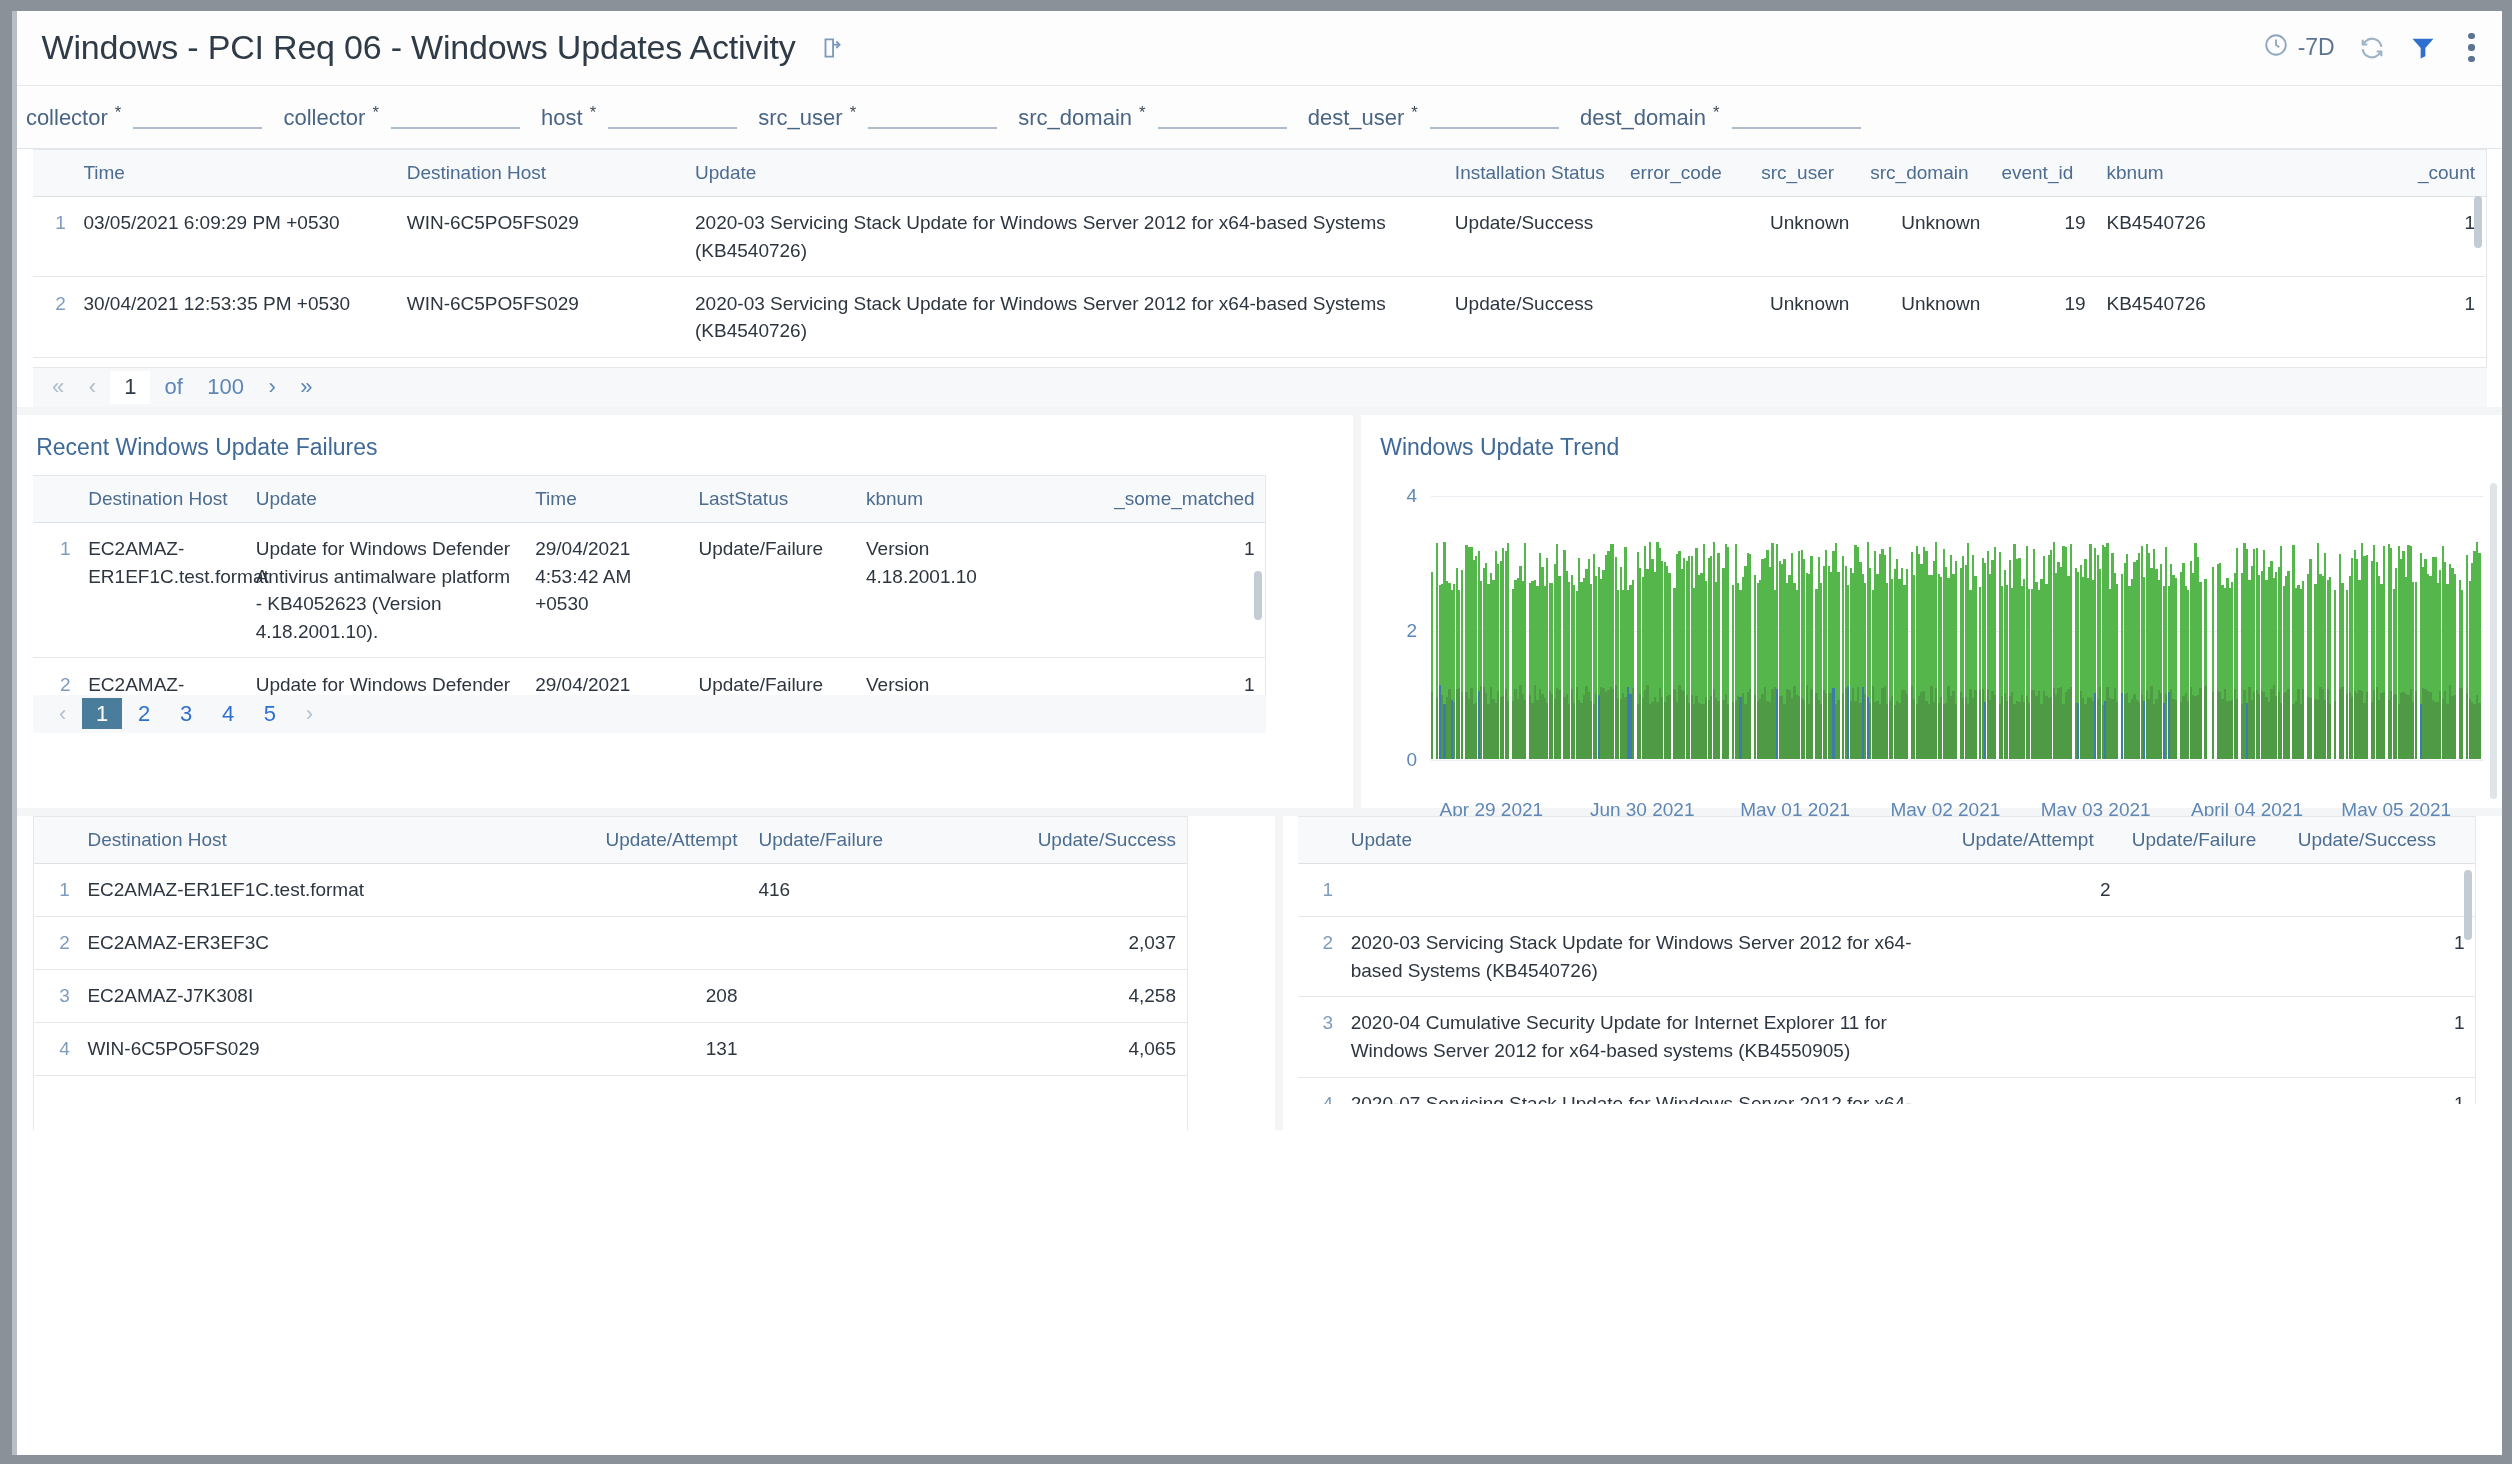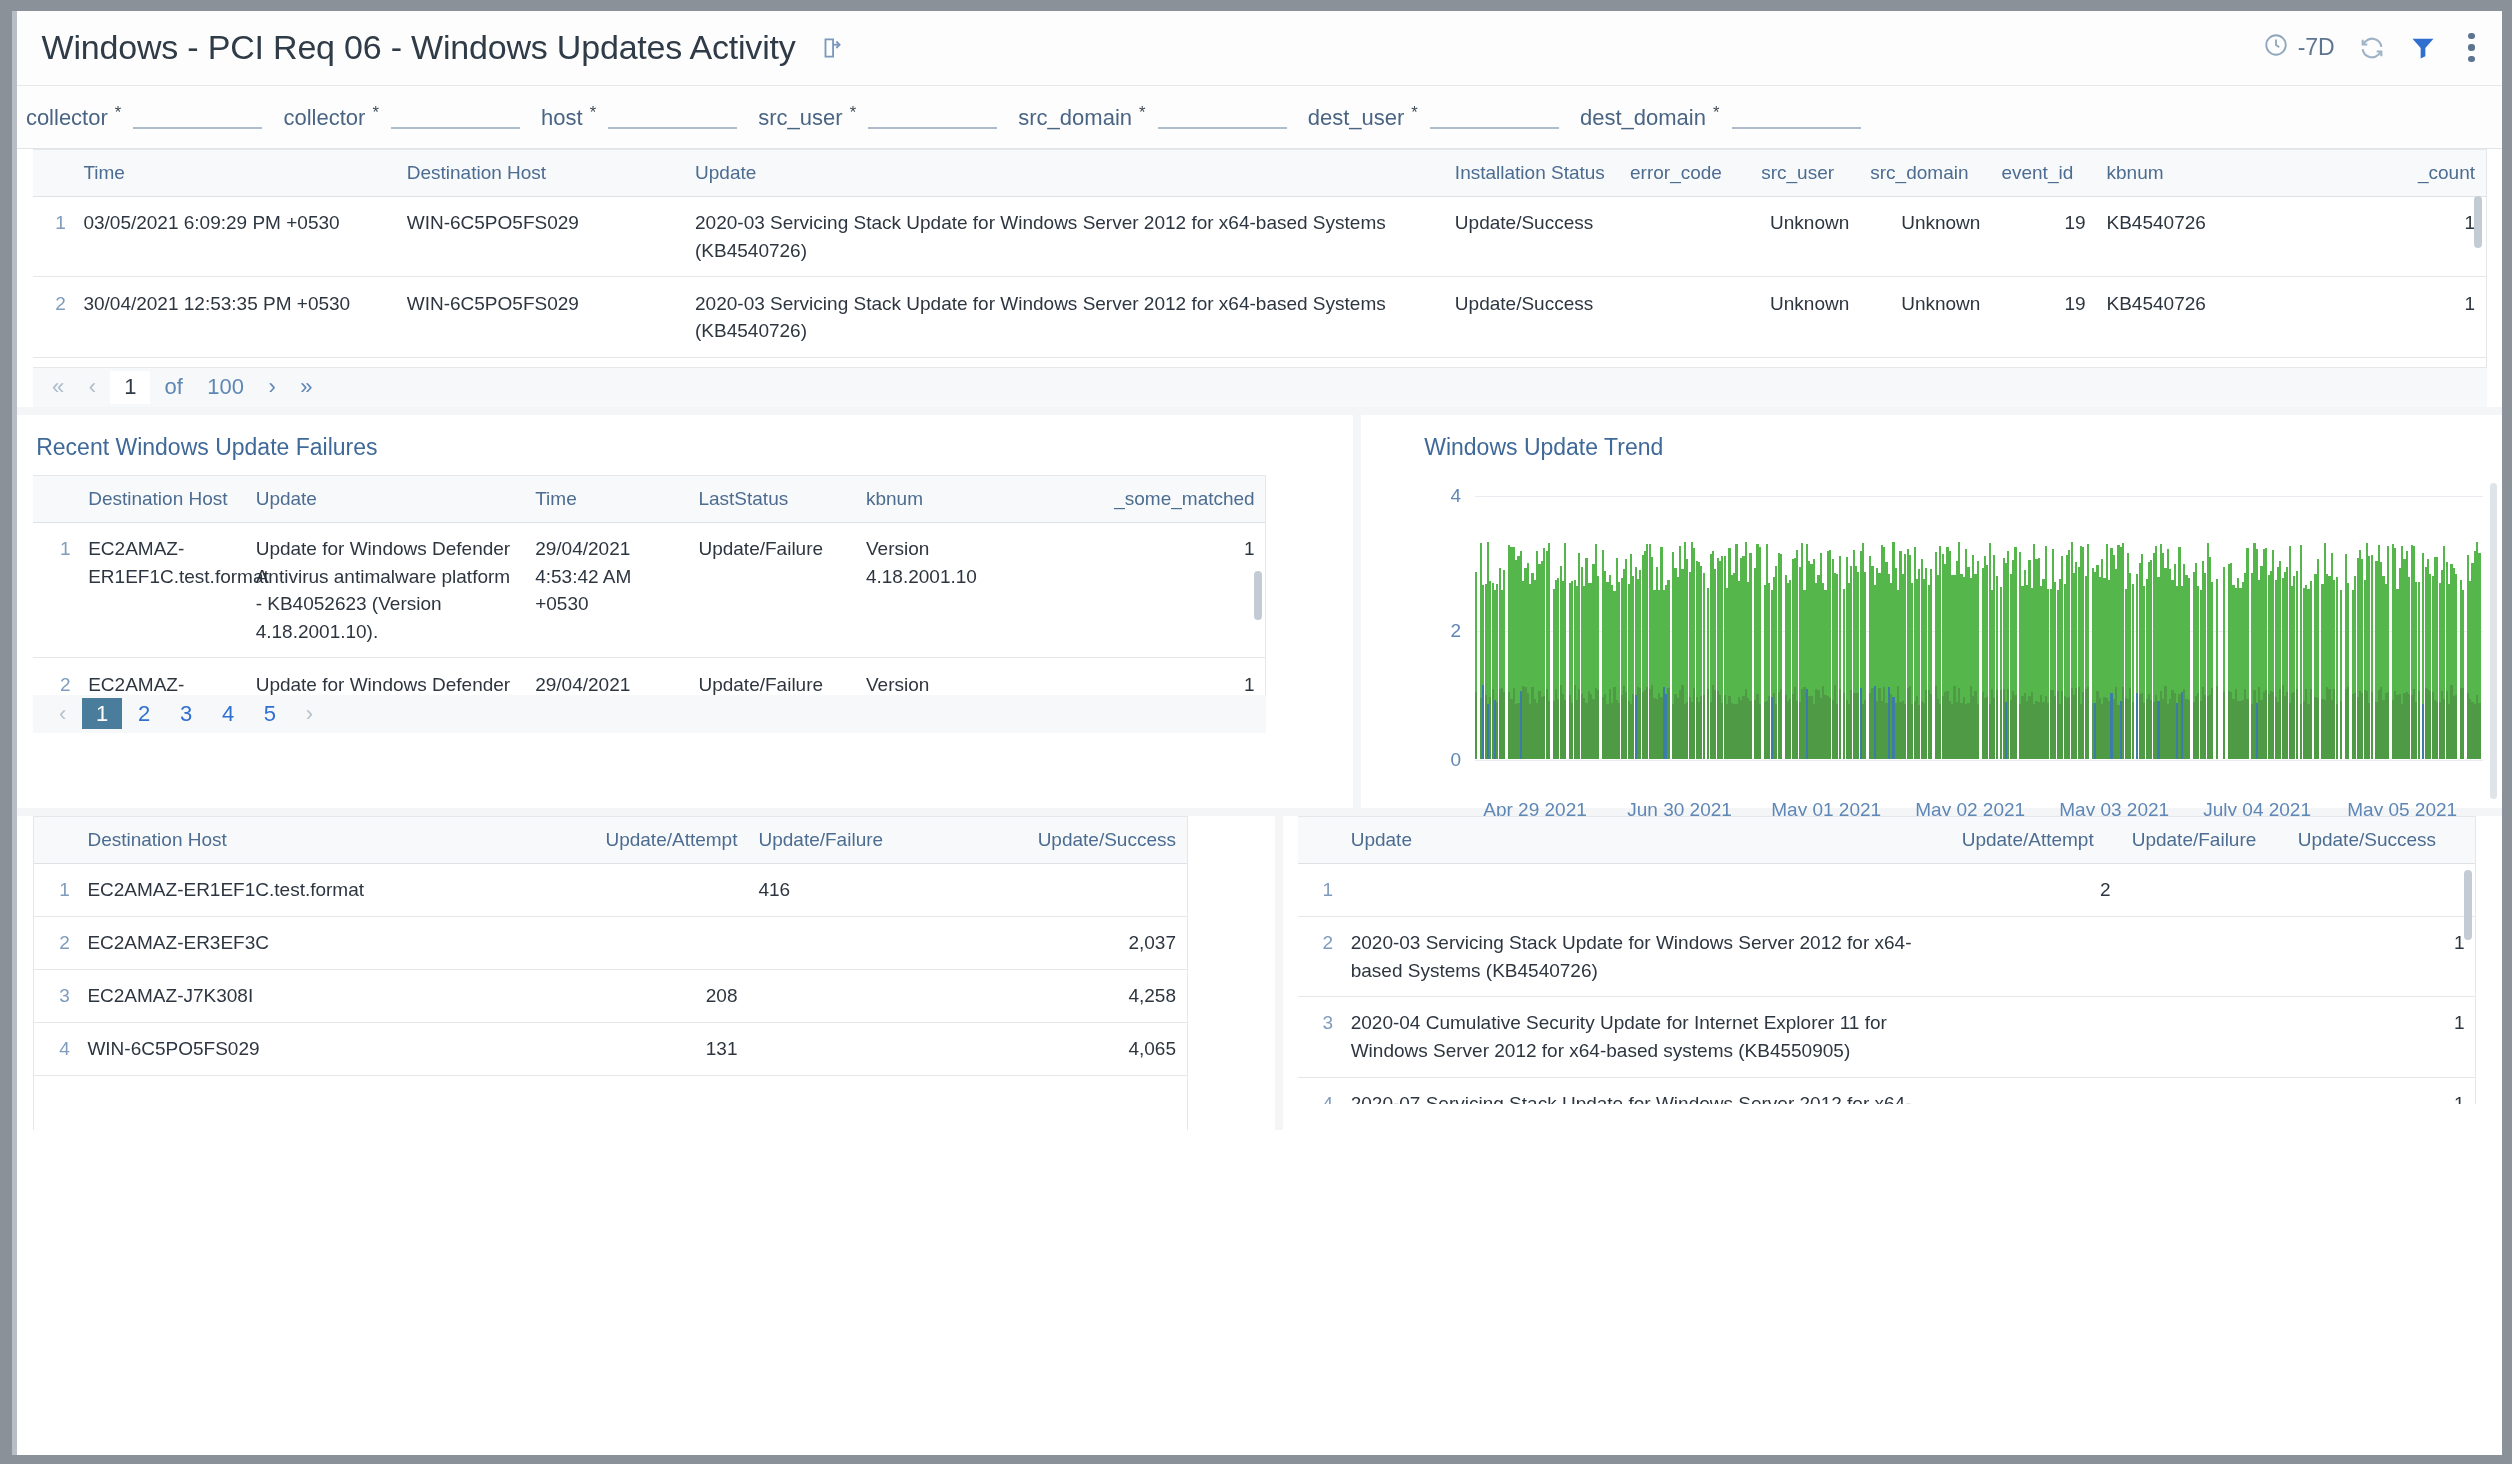--- a/index.html
+++ b/index.html
@@ -167,7 +167,7 @@
   .npager a.arrow { color: #b6c2cd; }
 
   
-  .row2 { display: flex; border-top: 8.7px solid #f3f5f7; gap: 44px; }
+  .row2 { display: flex; border-top: 8.7px solid #f3f5f7; }
   .col-left { width: 1344px; border-right: 8.7px solid #f3f5f7; }
   .col-right { flex: 1; }
 

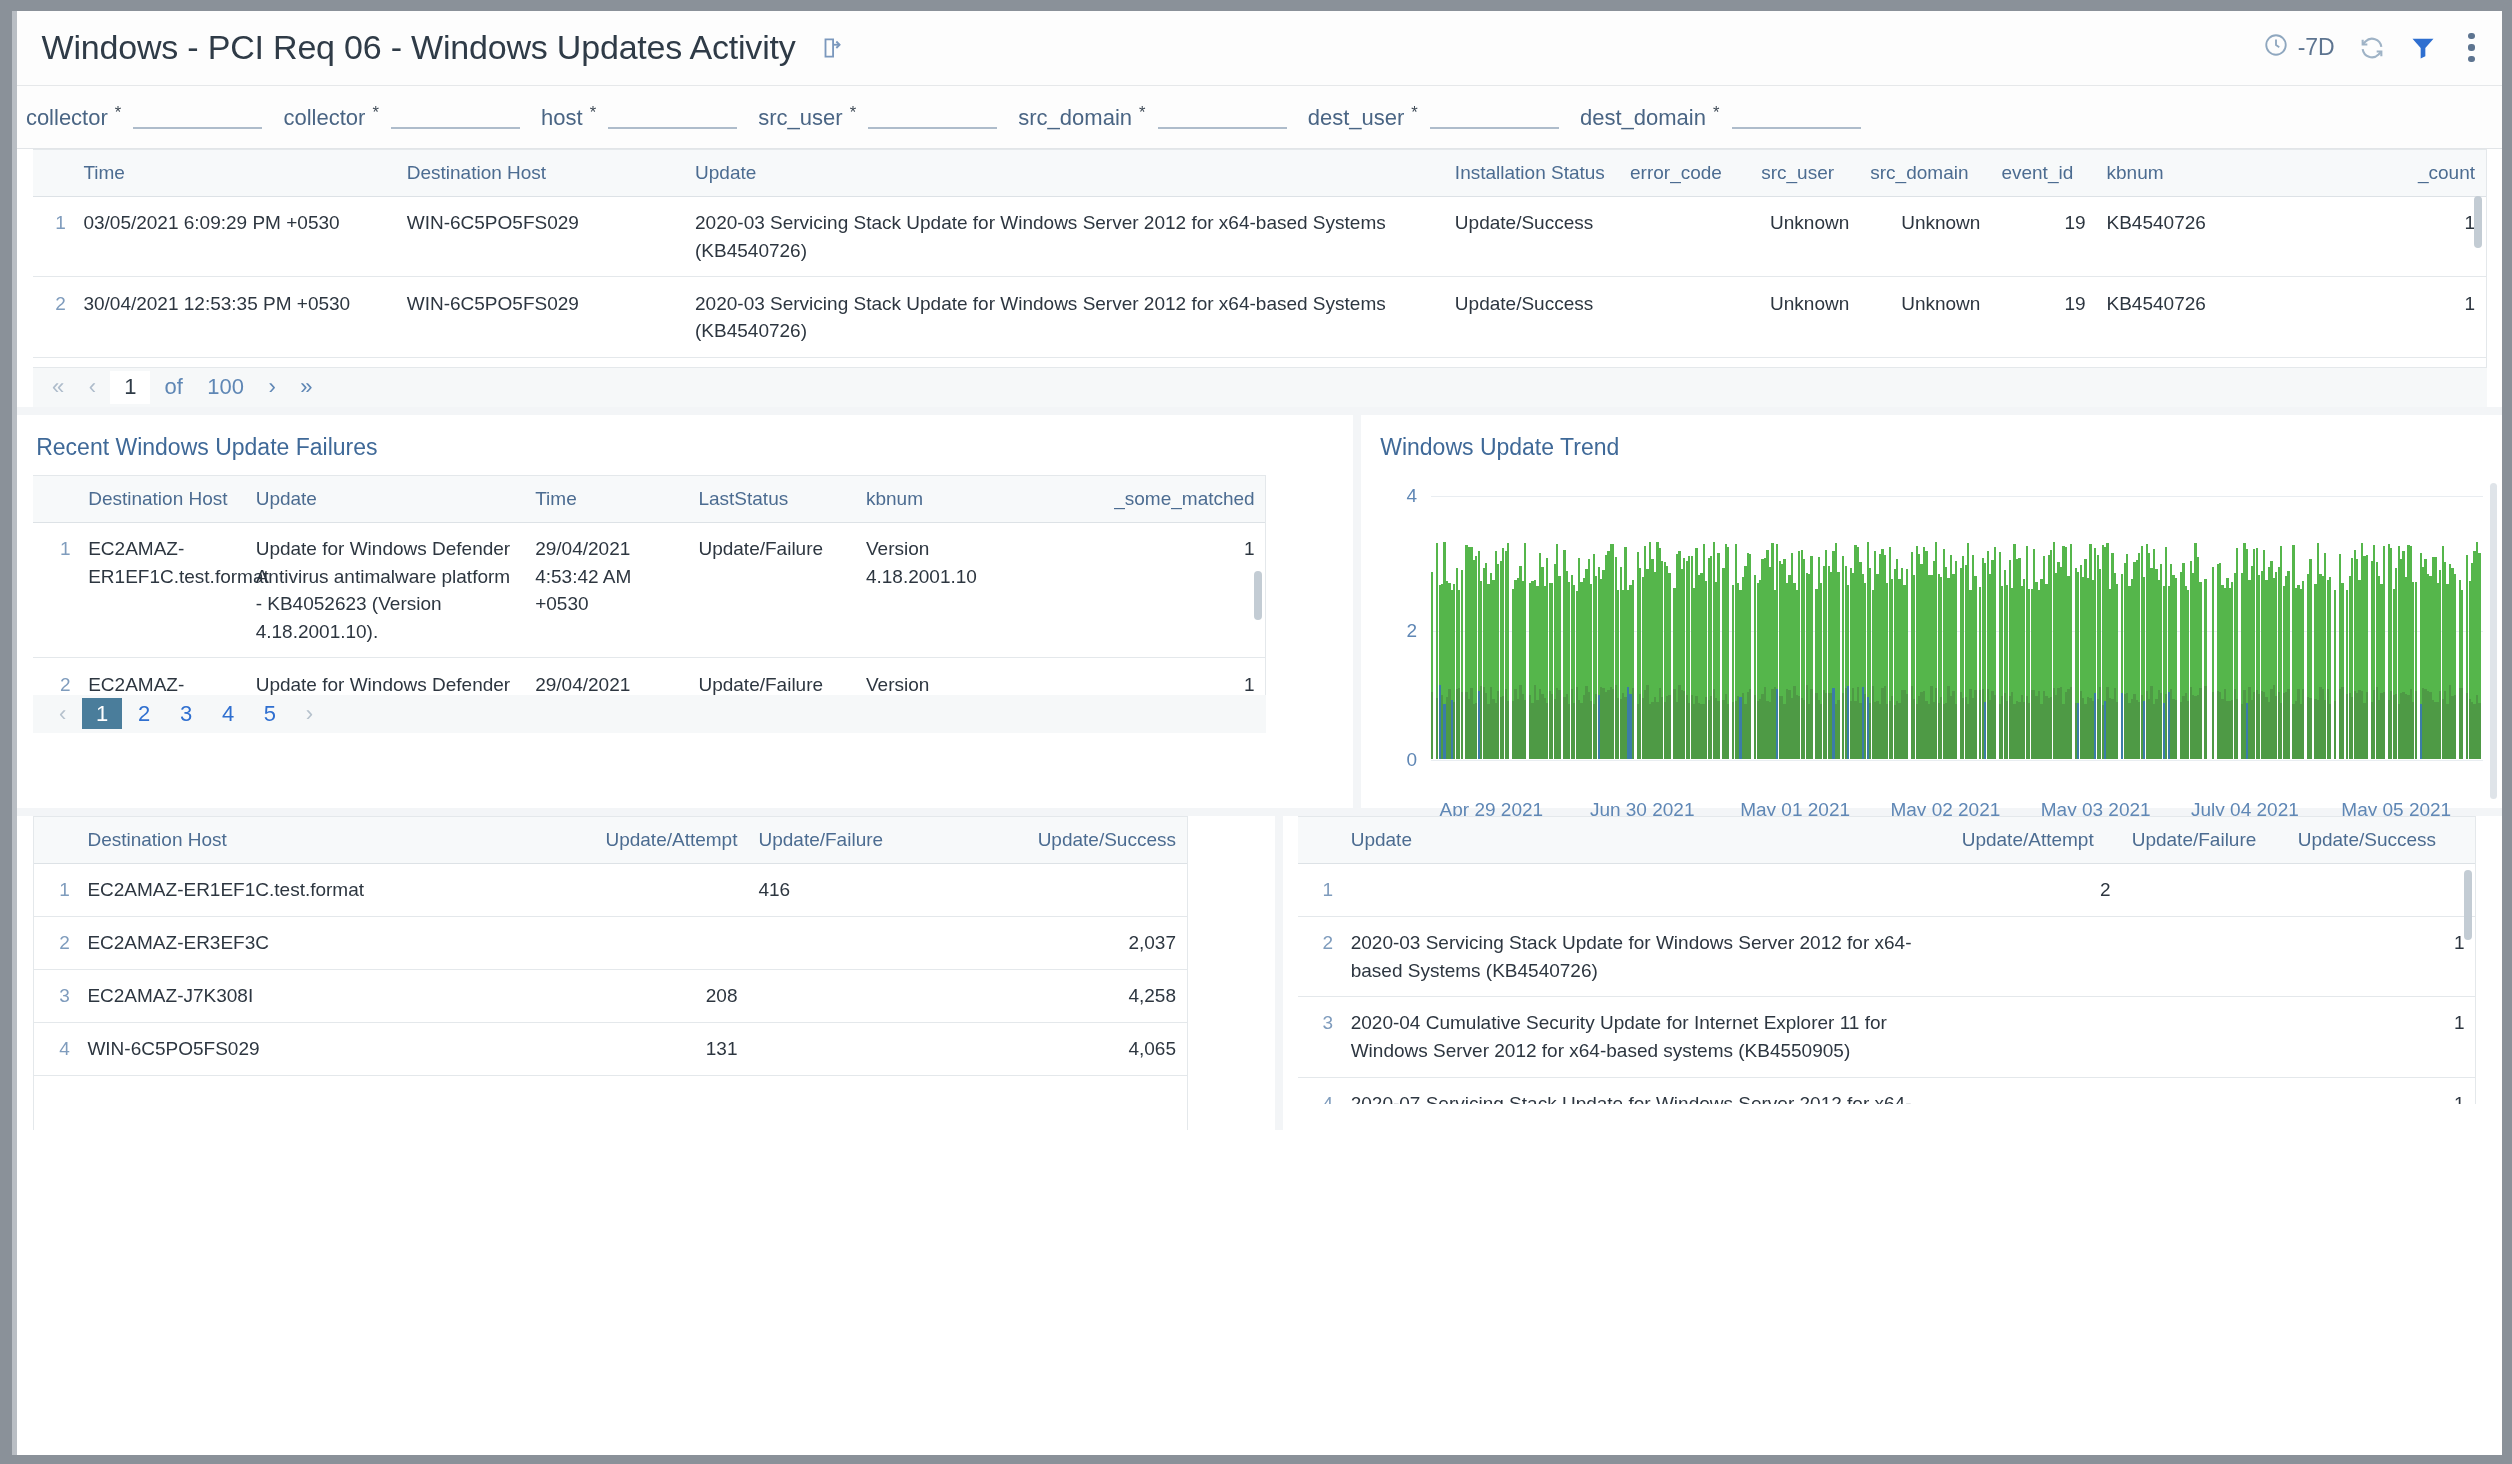--- a/index.html
+++ b/index.html
@@ -2028,7 +2028,7 @@
           <span style="position: absolute; left: 29.3714%;">May 01 2021</span>
           <span style="position: absolute; left: 43.6571%;">May 02 2021</span>
           <span style="position: absolute; left: 57.9429%;">May 03 2021</span>
-          <span style="position: absolute; left: 72.2286%;">July 04 2021</span>
+          <span style="position: absolute; left: 72.2286%;">April 04 2021</span>
           <span style="position: absolute; left: 86.5143%;">May 05 2021</span>
         </div>
         <div class="scroll-v-chart"></div>

